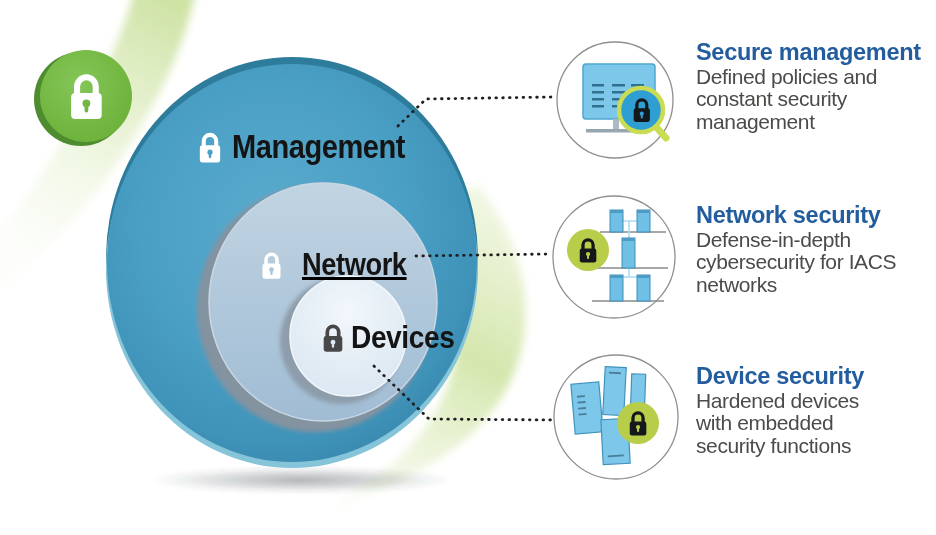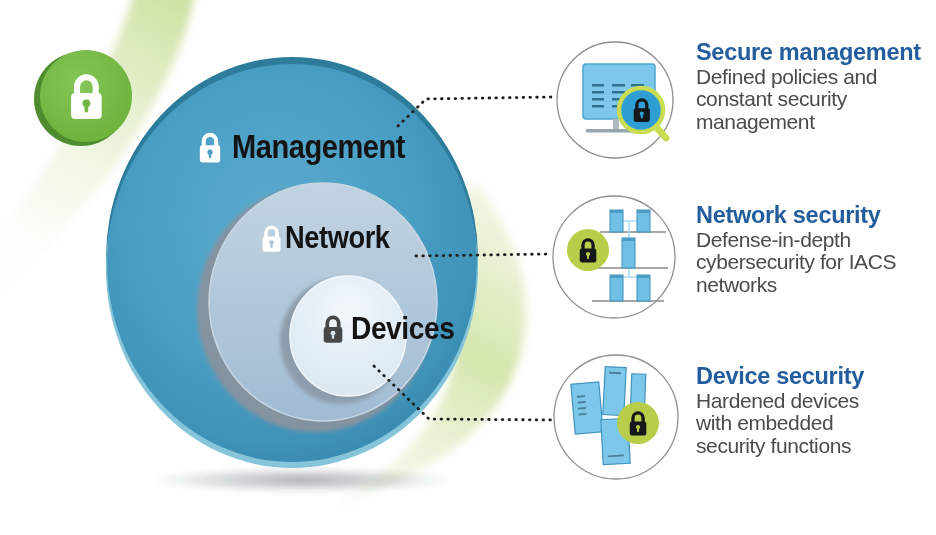--- a/index.html
+++ b/index.html
@@ -13,7 +13,7 @@
                    letter-spacing:-0.5px;}
   .lbl-mgmt{left:196px;top:128px;gap:8px;}
   .lbl-mgmt .txt{font-size:33px;}
-  .lbl-net{left:259px;top:220px;gap:1px;}
+  .lbl-net{left:259px;top:247px;gap:18px;text-decoration:underline;}
   .lbl-net .txt{font-size:31px;}
   .lbl-dev{left:320px;top:310px;gap:5px;}
   .lbl-dev .txt{font-size:32px;}

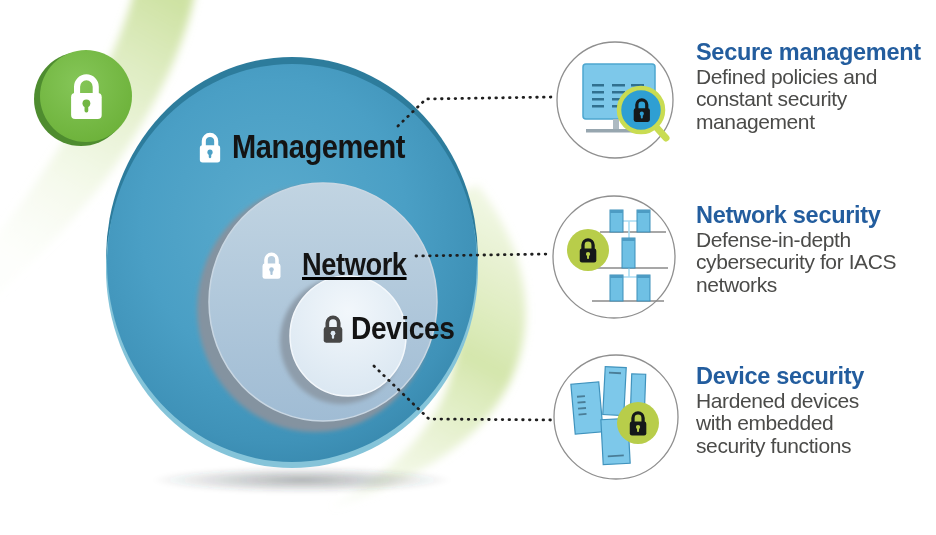--- a/index.html
+++ b/index.html
@@ -15,7 +15,7 @@
   .lbl-mgmt .txt{font-size:33px;}
   .lbl-net{left:259px;top:247px;gap:18px;text-decoration:underline;}
   .lbl-net .txt{font-size:31px;}
-  .lbl-dev{left:320px;top:310px;gap:5px;}
+  .lbl-dev{left:320px;top:319px;gap:5px;}
   .lbl-dev .txt{font-size:32px;}
 
   

